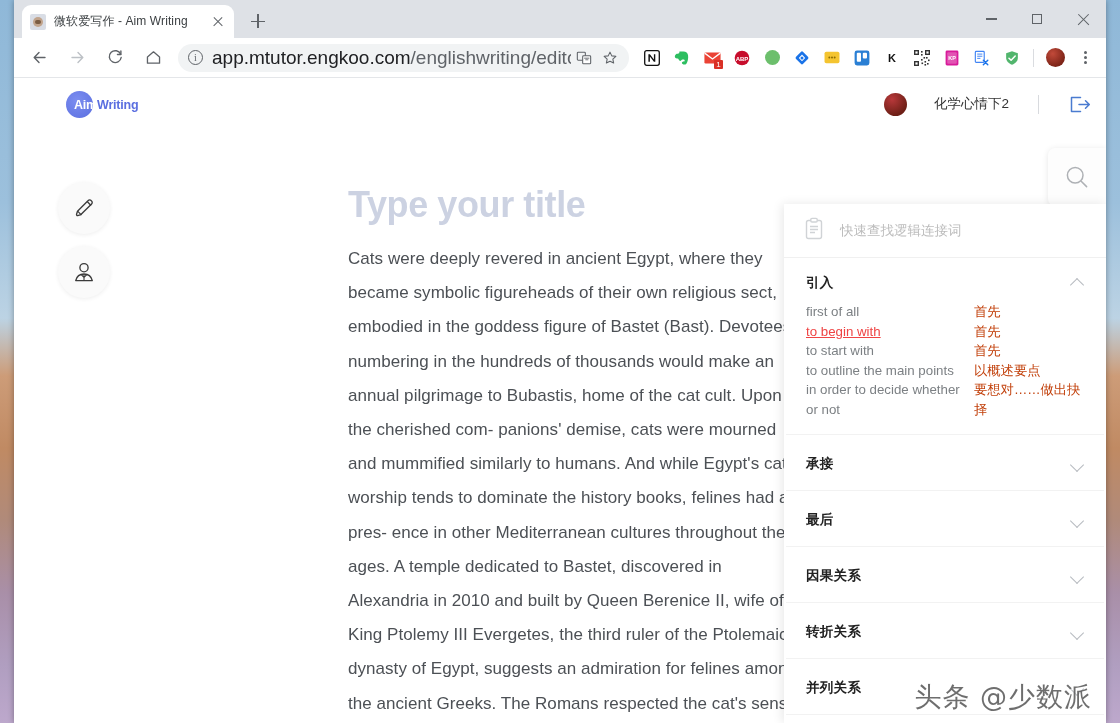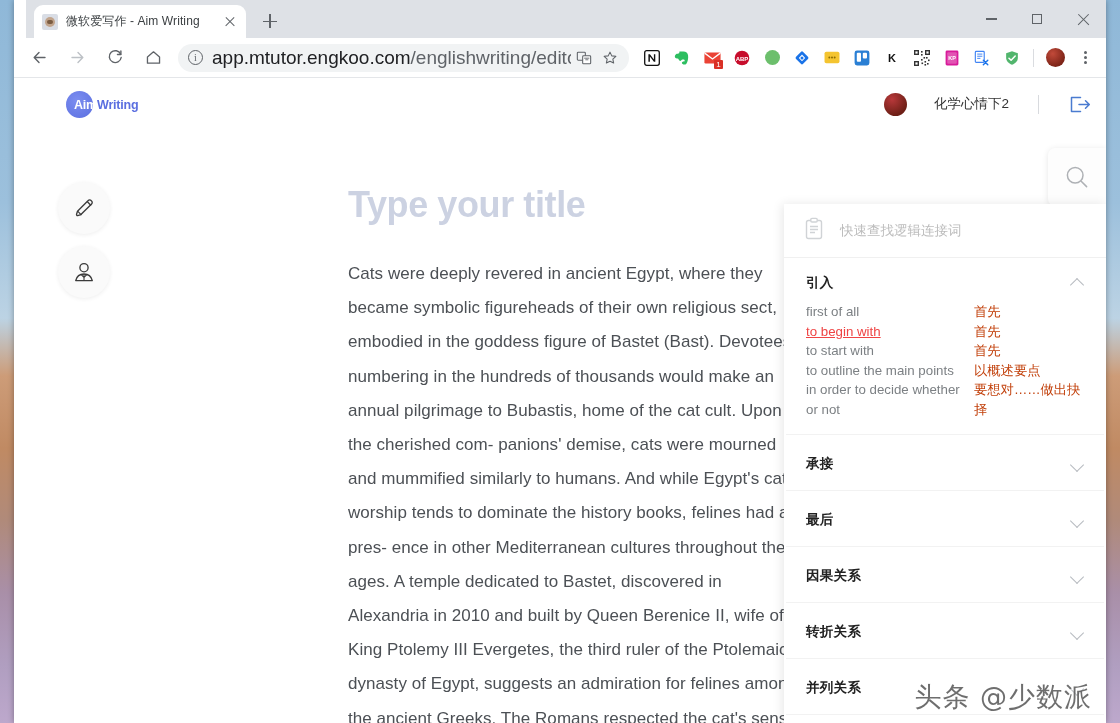--- a/index.html
+++ b/index.html
@@ -33,7 +33,6 @@
     display: flex; align-items: flex-end;
     position: relative;
     flex: none;
-    margin-left: 12px;
   }
   .tab {
     margin-left: 8px;

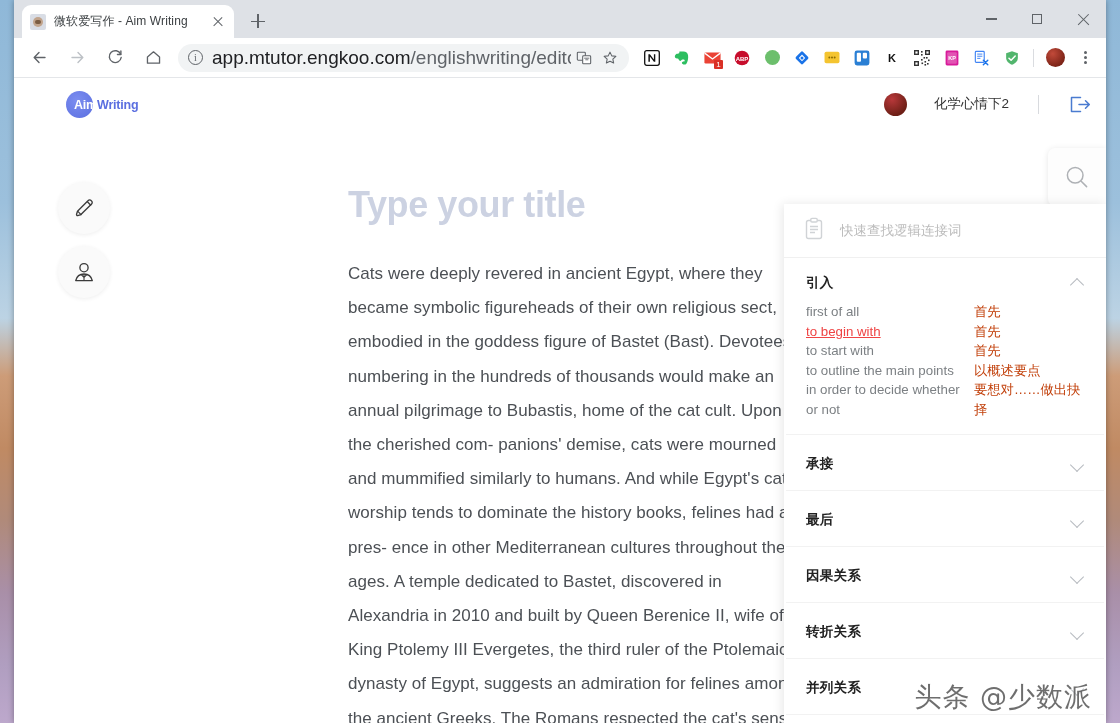--- a/index.html
+++ b/index.html
@@ -236,7 +236,7 @@
     color: #ccd2e2;
     letter-spacing: -.4px;
     line-height: 1.25;
-    margin-bottom: 30px;
+    margin-bottom: 15px;
   }
   .doc-body {
     font-size: 17px;

